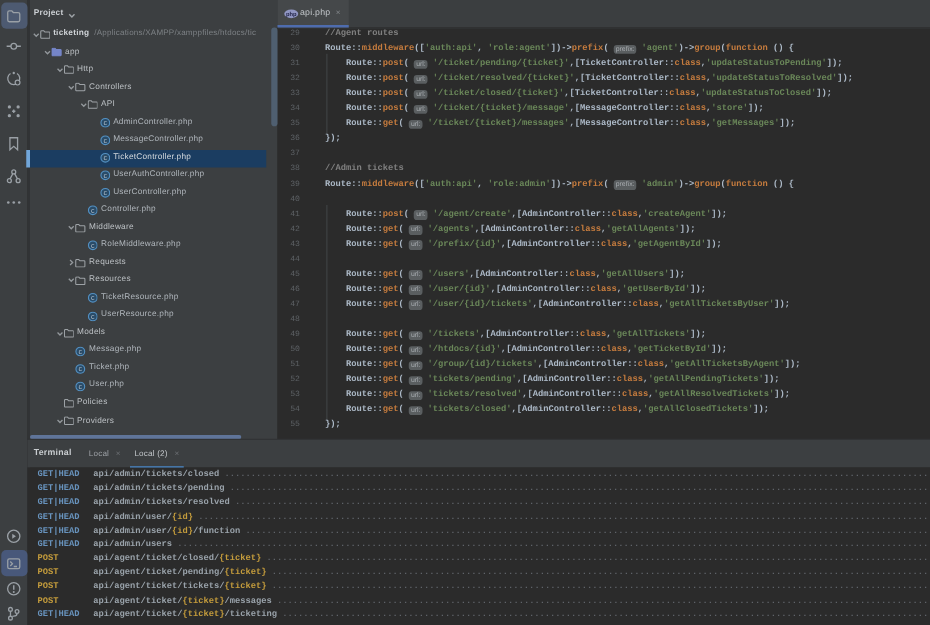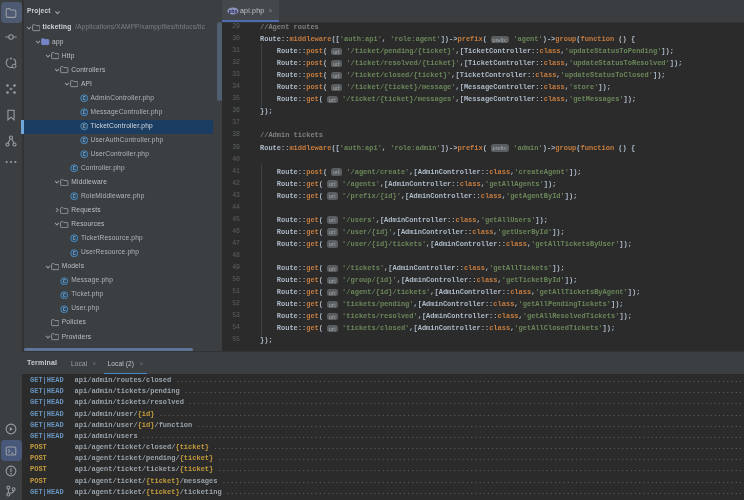--- a/index.html
+++ b/index.html
@@ -285,7 +285,7 @@
     <div class="ab ln" style="top:262.00px">49</div>
     <div class="ab cl" style="top:262.00px"><i class="d">    Route::</i><i class="o">get</i><i class="d">( </i><i class="p">url:</i><i class="d"> </i><i class="s">'/tickets'</i><i class="d">,[AdminController::</i><i class="o">class</i><i class="d">,</i><i class="s">'getAllTickets'</i><i class="d">]);</i></div>
     <div class="ab ln" style="top:274.05px">50</div>
-    <div class="ab cl" style="top:274.05px"><i class="d">    Route::</i><i class="o">get</i><i class="d">( </i><i class="p">url:</i><i class="d"> </i><i class="s">'/group/{id}'</i><i class="d">,[AdminController::</i><i class="o">class</i><i class="d">,</i><i class="s">'getTicketById'</i><i class="d">]);</i></div>
+    <div class="ab cl" style="top:274.05px"><i class="d">    Route::</i><i class="o">get</i><i class="d">( </i><i class="p">url:</i><i class="d"> </i><i class="s">'/htdocs/{id}'</i><i class="d">,[AdminController::</i><i class="o">class</i><i class="d">,</i><i class="s">'getTicketById'</i><i class="d">]);</i></div>
     <div class="ab ln" style="top:286.10px">51</div>
     <div class="ab cl" style="top:286.10px"><i class="d">    Route::</i><i class="o">get</i><i class="d">( </i><i class="p">url:</i><i class="d"> </i><i class="s">'/agent/{id}/tickets'</i><i class="d">,[AdminController::</i><i class="o">class</i><i class="d">,</i><i class="s">'getAllTicketsByAgent'</i><i class="d">]);</i></div>
     <div class="ab ln" style="top:298.15px">52</div>

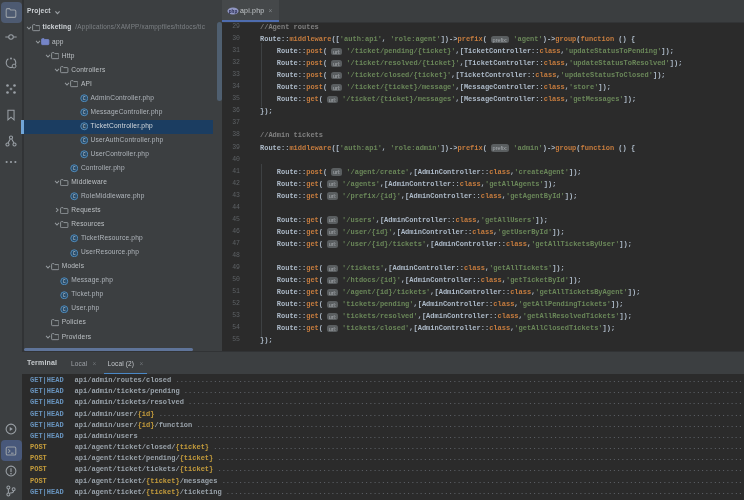--- a/index.html
+++ b/index.html
@@ -287,7 +287,7 @@
     <div class="ab ln" style="top:274.05px">50</div>
     <div class="ab cl" style="top:274.05px"><i class="d">    Route::</i><i class="o">get</i><i class="d">( </i><i class="p">url:</i><i class="d"> </i><i class="s">'/htdocs/{id}'</i><i class="d">,[AdminController::</i><i class="o">class</i><i class="d">,</i><i class="s">'getTicketById'</i><i class="d">]);</i></div>
     <div class="ab ln" style="top:286.10px">51</div>
-    <div class="ab cl" style="top:286.10px"><i class="d">    Route::</i><i class="o">get</i><i class="d">( </i><i class="p">url:</i><i class="d"> </i><i class="s">'/agent/{id}/tickets'</i><i class="d">,[AdminController::</i><i class="o">class</i><i class="d">,</i><i class="s">'getAllTicketsByAgent'</i><i class="d">]);</i></div>
+    <div class="ab cl" style="top:286.10px"><i class="d">    Route::</i><i class="o">get</i><i class="d">( </i><i class="p">url:</i><i class="d"> </i><i class="s">'/group/{id}/tickets'</i><i class="d">,[AdminController::</i><i class="o">class</i><i class="d">,</i><i class="s">'getAllTicketsByAgent'</i><i class="d">]);</i></div>
     <div class="ab ln" style="top:298.15px">52</div>
     <div class="ab cl" style="top:298.15px"><i class="d">    Route::</i><i class="o">get</i><i class="d">( </i><i class="p">url:</i><i class="d"> </i><i class="s">'tickets/pending'</i><i class="d">,[AdminController::</i><i class="o">class</i><i class="d">,</i><i class="s">'getAllPendingTickets'</i><i class="d">]);</i></div>
     <div class="ab ln" style="top:310.20px">53</div>

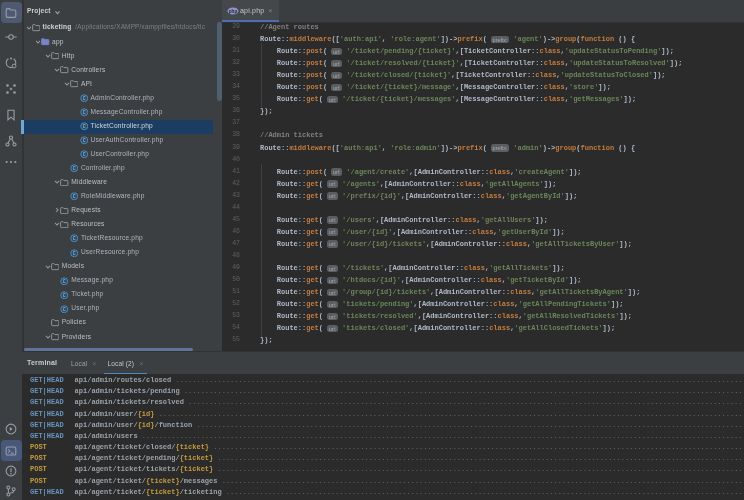--- a/index.html
+++ b/index.html
@@ -304,7 +304,7 @@
 <div class="ab ut" style="left:139.5px;top:359.5px;color:#6e7276">×</div>
 <div class="ab" style="left:104px;top:372.5px;width:43px;height:1.5px;background:#4a88c7"></div>
 
-<div class="ab tl" style="top:375.00px"><i class="tb">GET|HEAD</i><i class="tp" style="padding-left:2.6px">  </i><i class="tp">api/admin/routes/closed</i><i class="td"> ..........................................................................................................................................................................</i></div>
+<div class="ab tl" style="top:375.00px"><i class="tb">GET|HEAD</i><i class="tp" style="padding-left:2.6px">  </i><i class="tp">api/admin/tickets/closed</i><i class="td"> ..........................................................................................................................................................................</i></div>
     <div class="ab tl" style="top:386.17px"><i class="tb">GET|HEAD</i><i class="tp" style="padding-left:2.6px">  </i><i class="tp">api/admin/tickets/pending</i><i class="td"> ..........................................................................................................................................................................</i></div>
     <div class="ab tl" style="top:397.34px"><i class="tb">GET|HEAD</i><i class="tp" style="padding-left:2.6px">  </i><i class="tp">api/admin/tickets/resolved</i><i class="td"> ..........................................................................................................................................................................</i></div>
     <div class="ab tl" style="top:408.51px"><i class="tb">GET|HEAD</i><i class="tp" style="padding-left:2.6px">  </i><i class="tp">api/admin/user/</i><i class="ty">{id}</i><i class="td"> ..........................................................................................................................................................................</i></div>

